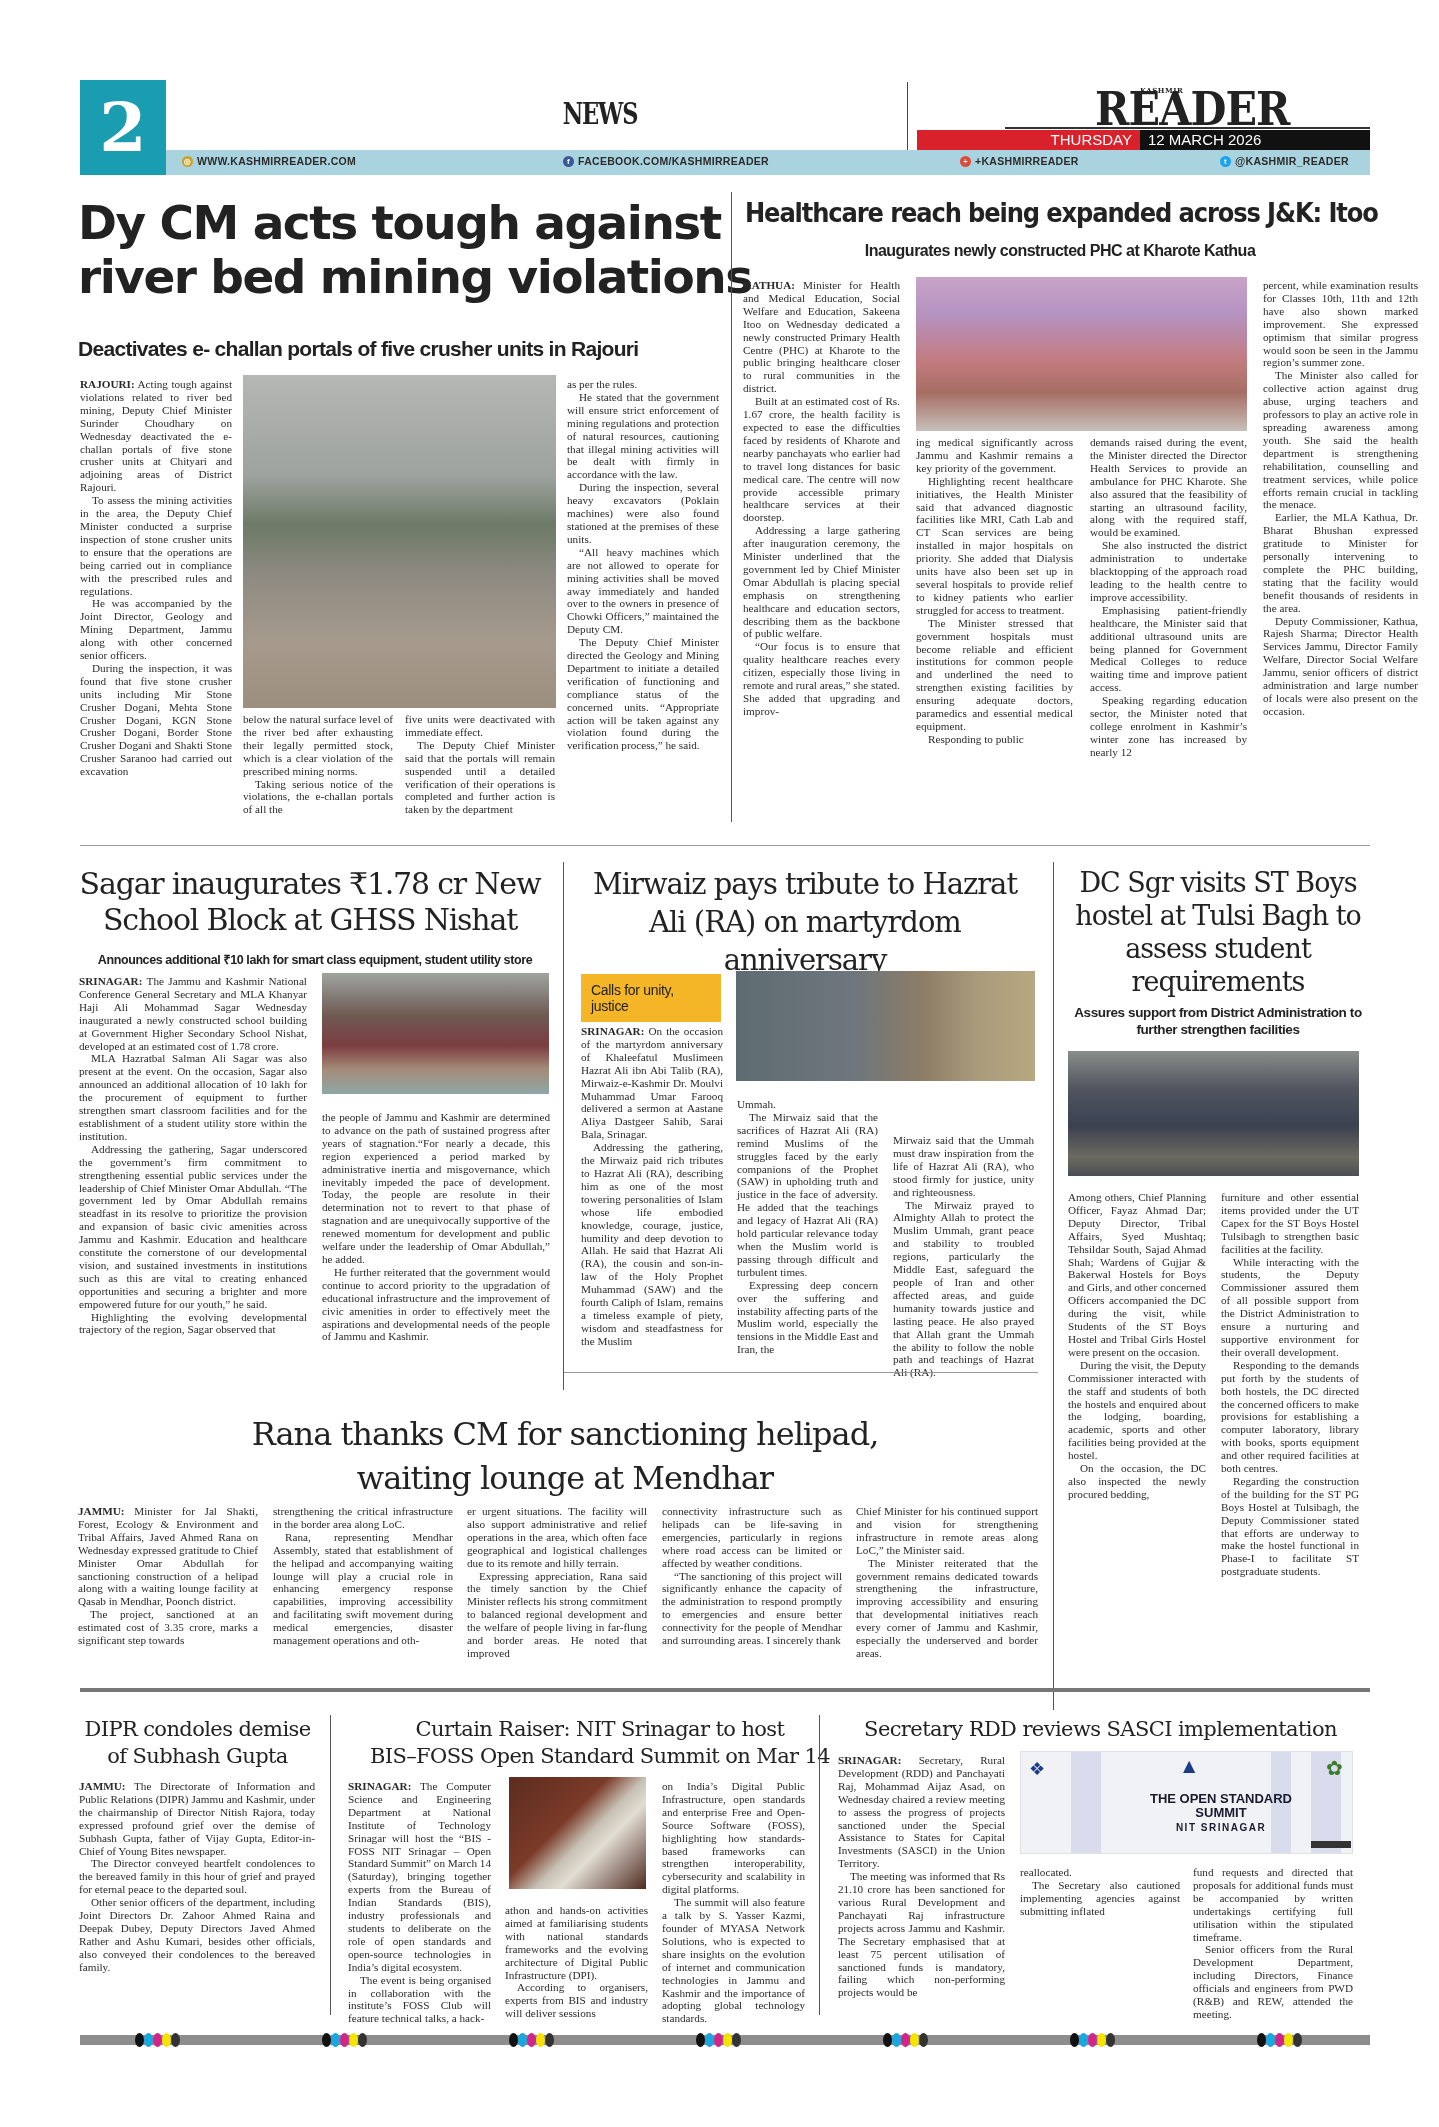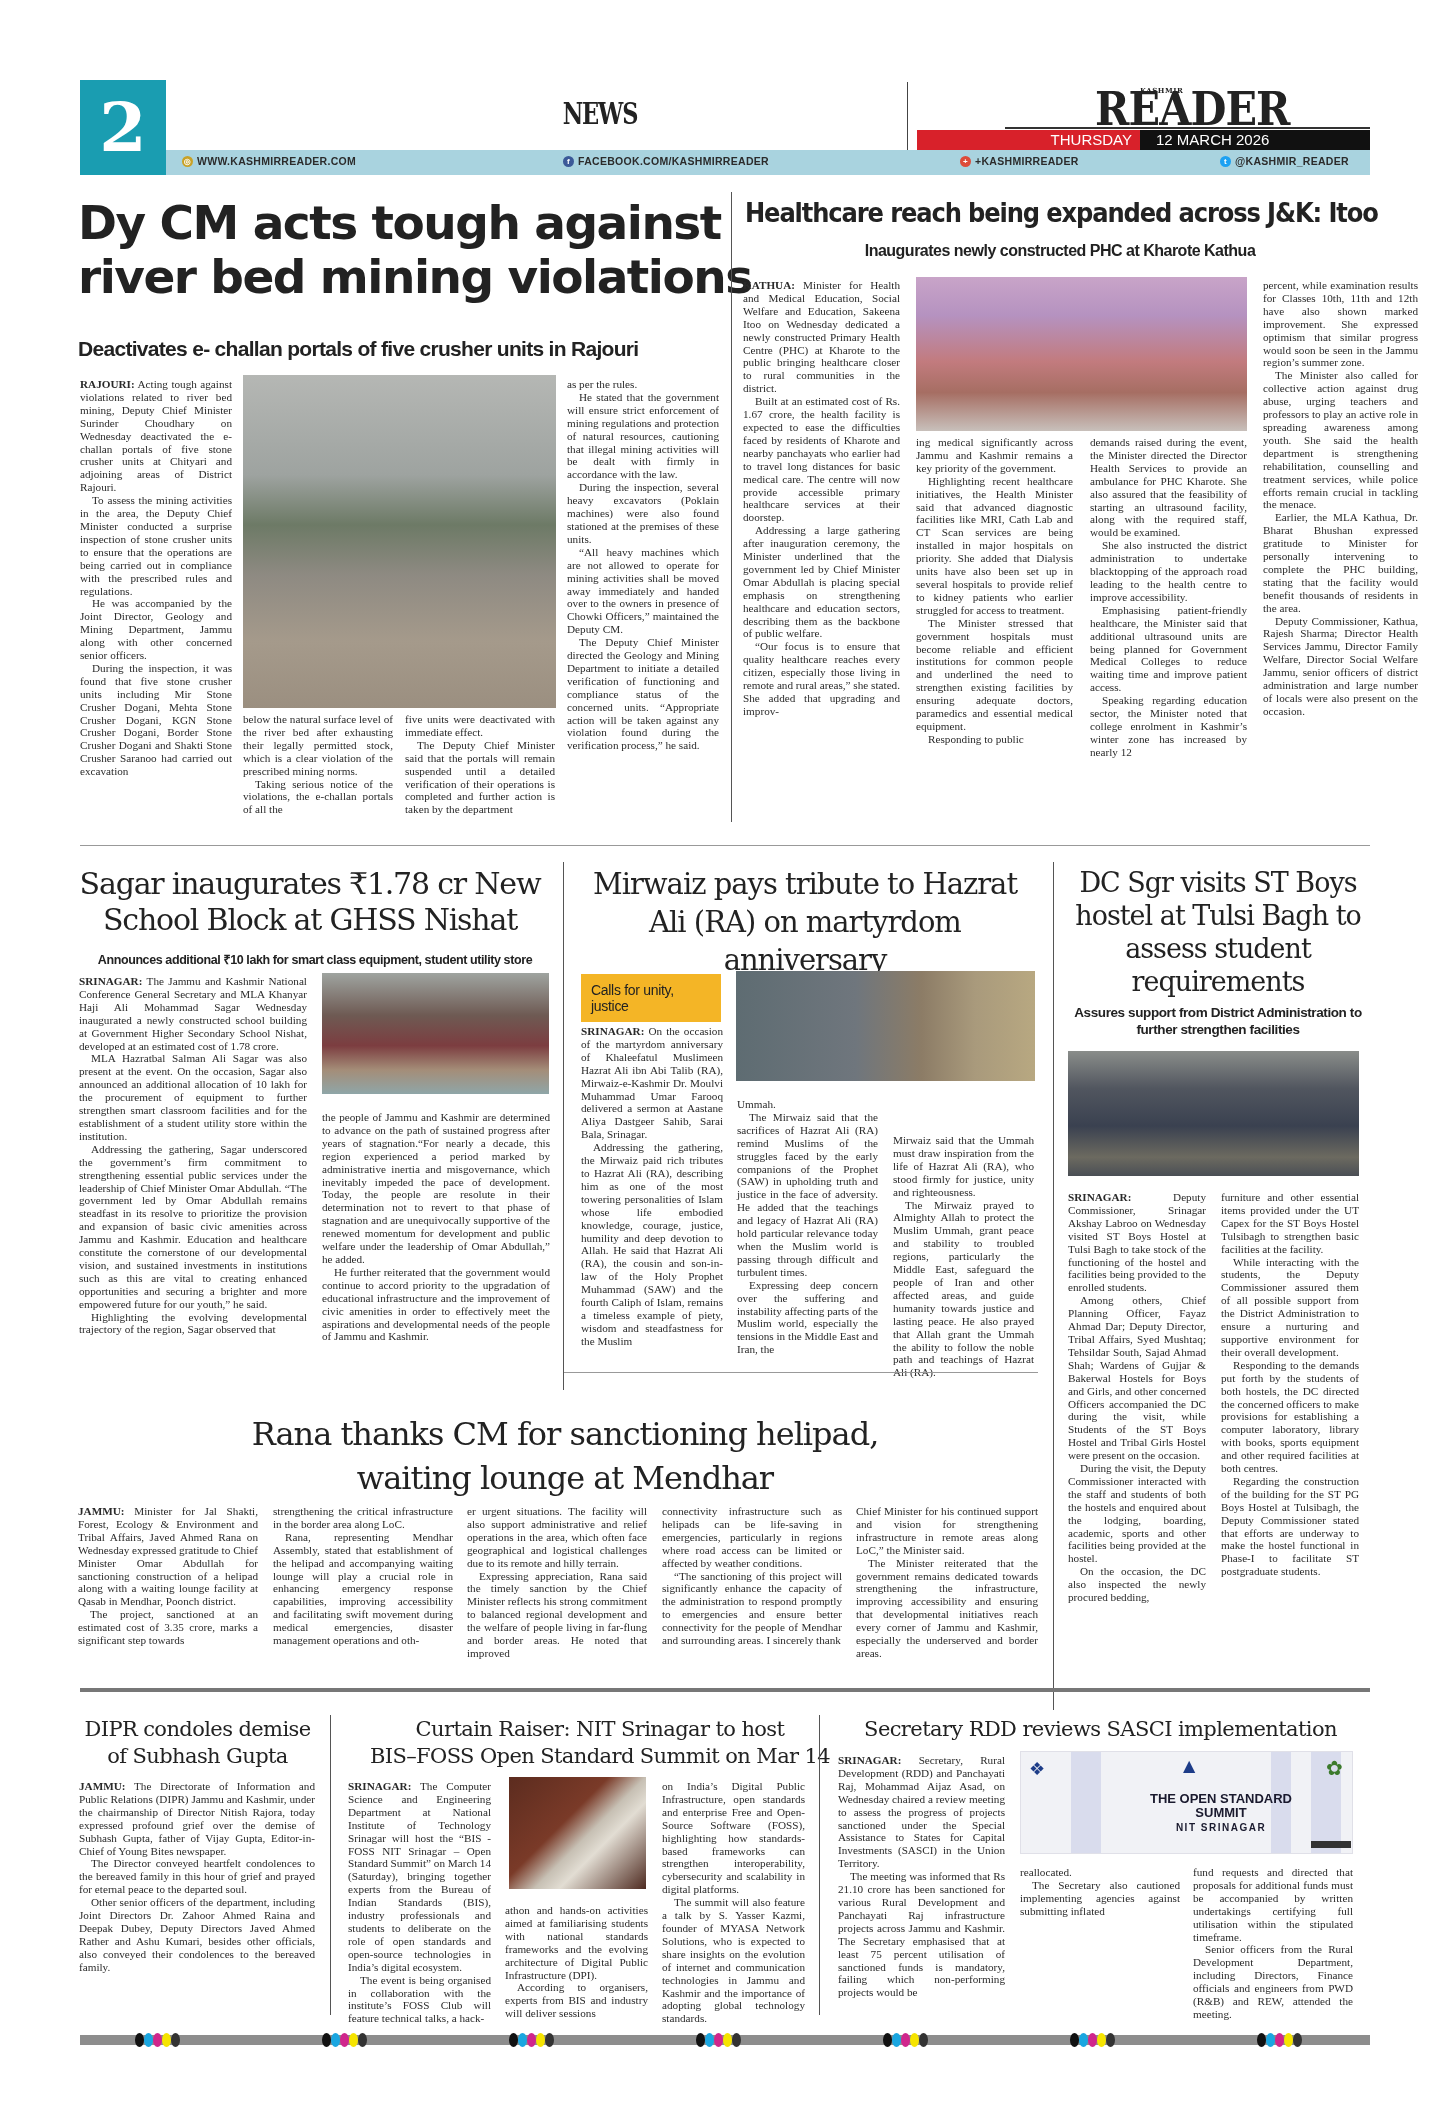--- a/index.html
+++ b/index.html
@@ -24,7 +24,7 @@
   .logo-small { left: 1140px; top: 86px; font-size: 7px; font-weight: bold; color: #222; font-family: "DejaVu Serif", serif; letter-spacing: 0.5px; }
   .logo-line { left: 1005px; top: 127px; width: 365px; height: 2px; background: #333; }
   .date-red { left: 917px; top: 130px; width: 223px; height: 20px; background: #d8212a; color: #fff; font-family: "Liberation Sans", sans-serif; font-size: 15px; text-align: right; padding-right: 8px; line-height: 20px; }
-  .date-black { left: 1140px; top: 130px; width: 230px; height: 20px; background: #111; color: #fff; font-family: "Liberation Sans", sans-serif; font-size: 15px; padding-left: 16px; line-height: 20px; }
+  .date-black { left: 1140px; top: 130px; width: 230px; height: 20px; background: #111; color: #fff; font-family: "Liberation Sans", sans-serif; font-size: 15px; padding-left: 8px; line-height: 20px; }
   
   .hl-big { font-family: "DejaVu Sans", sans-serif; font-weight: bold; color: #222; letter-spacing: -1.5px; }
   .hl-serif { font-family: "DejaVu Serif", serif; font-weight: normal; color: #222; letter-spacing: -0.8px; text-align: center; }

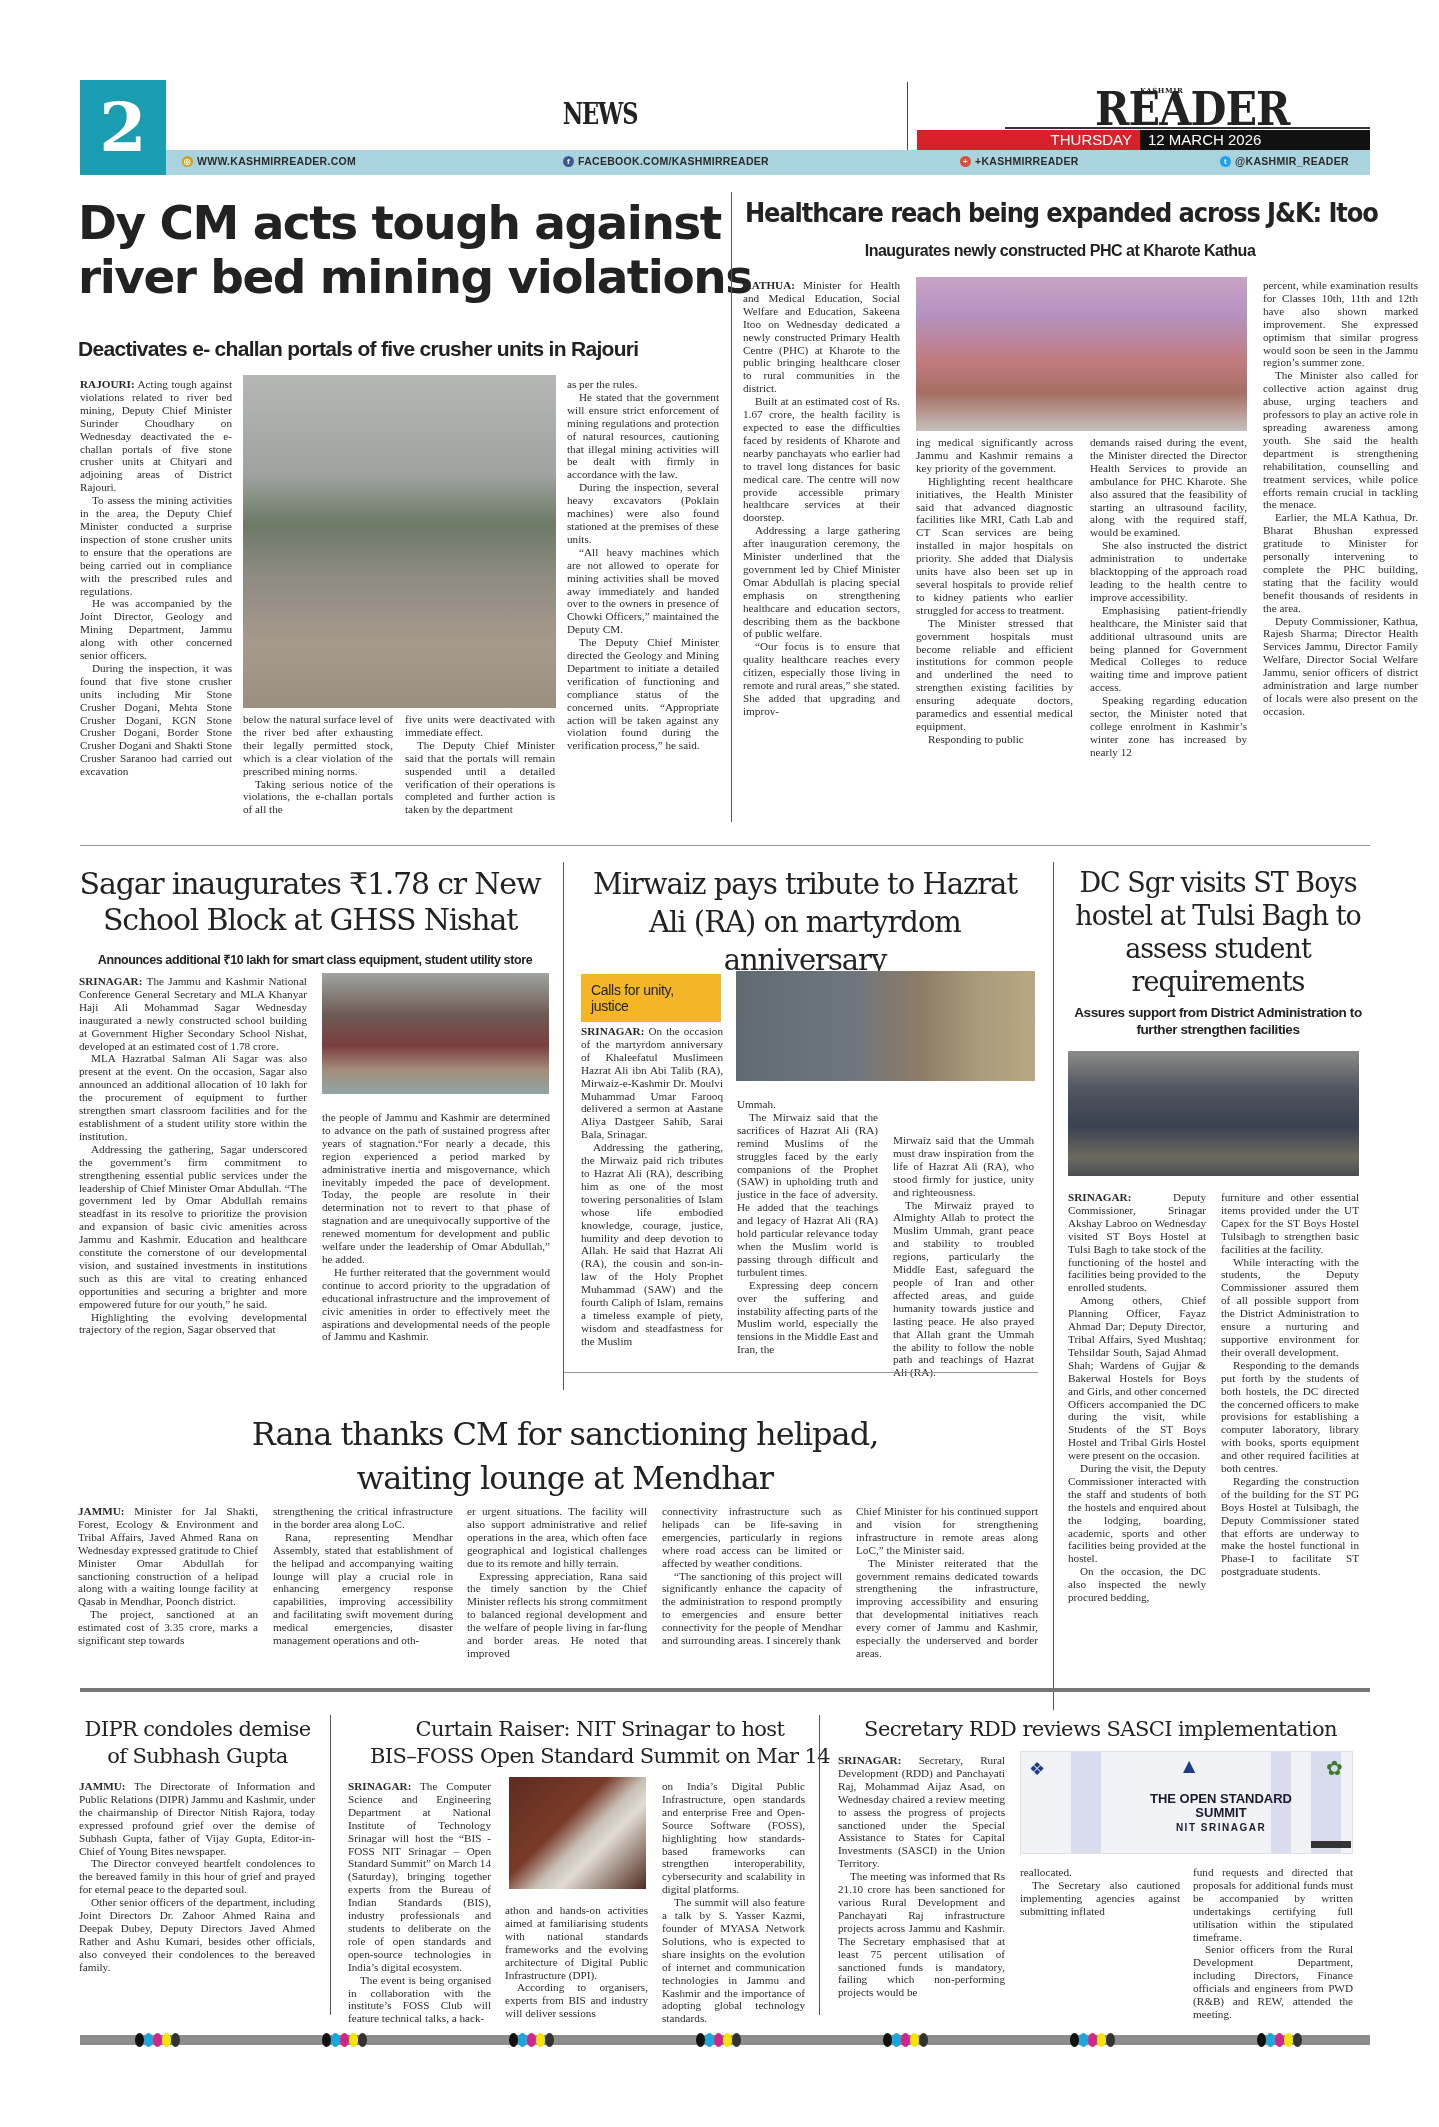--- a/index.html
+++ b/index.html
@@ -185,7 +185,6 @@
 <div class="photo ph-dc" style="left:1068px; top:1051px; width:291px; height:125px;"></div>
 
 <div class="abs body-text" style="left:1068px; top:1191px; width:138px;">
-  <p><span class="dateline">SRINAGAR:</span> <span>Deputy Commissioner, Srinagar Akshay Labroo on Wednesday visited ST Boys Hostel at Tulsi Bagh to take stock of the functioning of the hostel and facilities being provided to the enrolled students.</span></p>
   <p>Among others, Chief Planning Officer, Fayaz Ahmad Dar; Deputy Director, Tribal Affairs, Syed Mushtaq; Tehsildar South, Sajad Ahmad Shah; Wardens of Gujjar &amp; Bakerwal Hostels for Boys and Girls, and other concerned Officers accompanied the DC during the visit, while Students of the ST Boys Hostel and Tribal Girls Hostel were present on the occasion.</p>
   <p>During the visit, the Deputy Commissioner interacted with the staff and students of both the hostels and enquired about the lodging, boarding, academic, sports and other facilities being provided at the hostel.</p>
   <p>On the occasion, the DC also inspected the newly procured bedding,</p>

